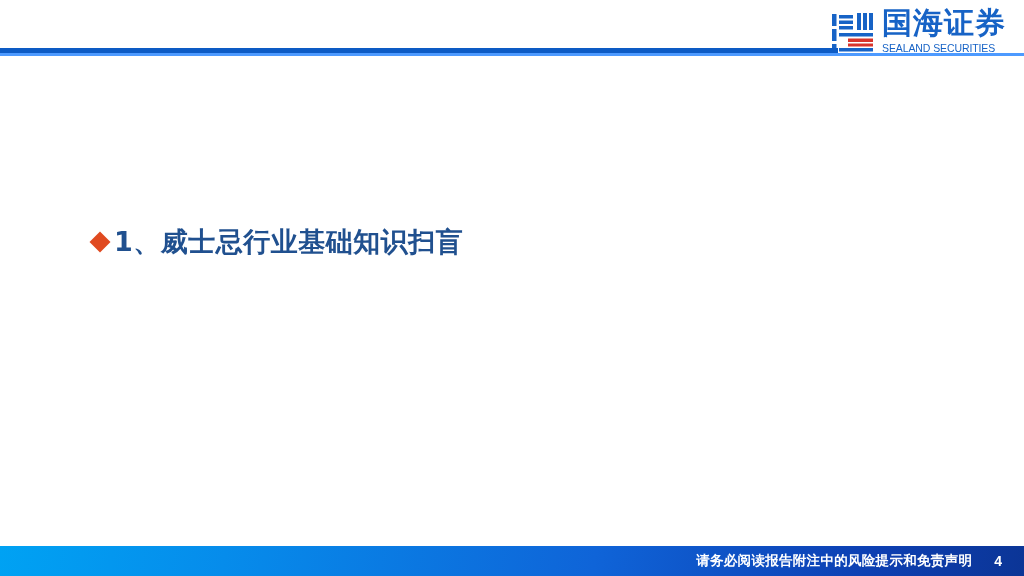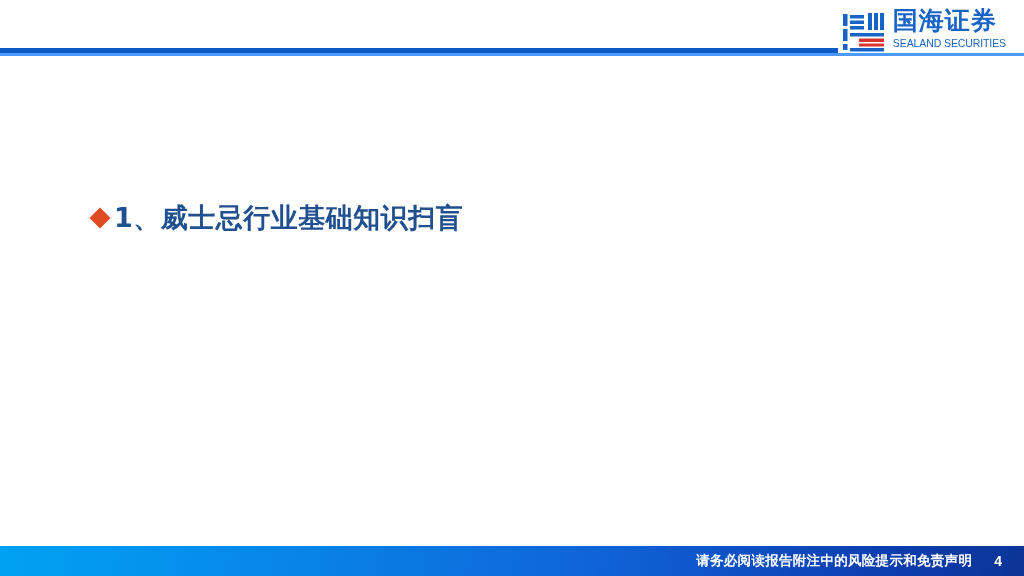--- a/index.html
+++ b/index.html
@@ -52,7 +52,7 @@
   }
   .brand-cn {
     font-family: "DejaVu Sans", "Liberation Sans", sans-serif;
-    font-size: 25px;
+    font-size: 30px;
     font-weight: bold;
     color: #1763c6;
     letter-spacing: 1px;

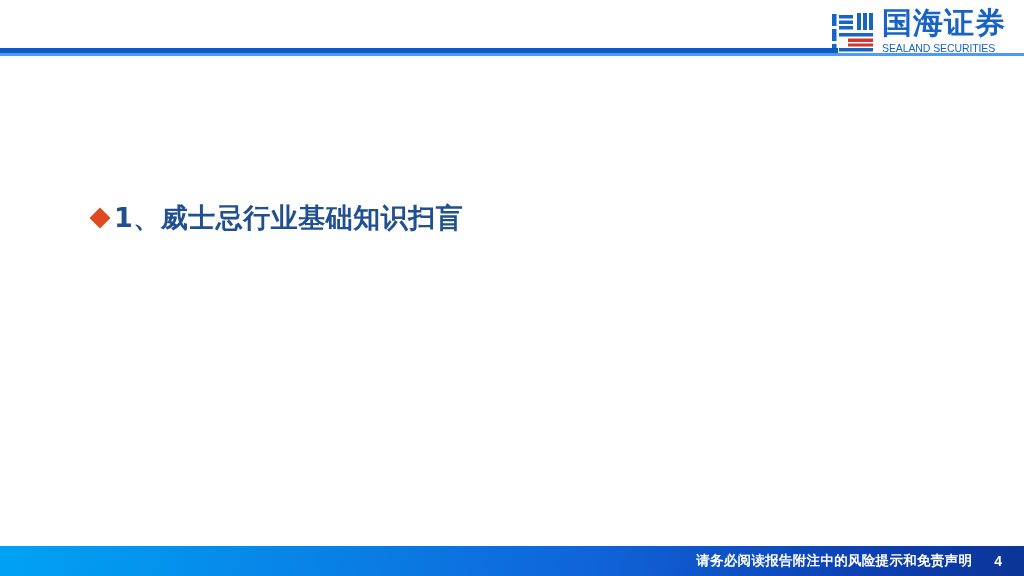--- a/index.html
+++ b/index.html
@@ -89,7 +89,7 @@
   .content {
     position: absolute;
     left: 0;
-    top: 60px;
+    top: 84px;
     width: 1024px;
     height: 470px;
   }

